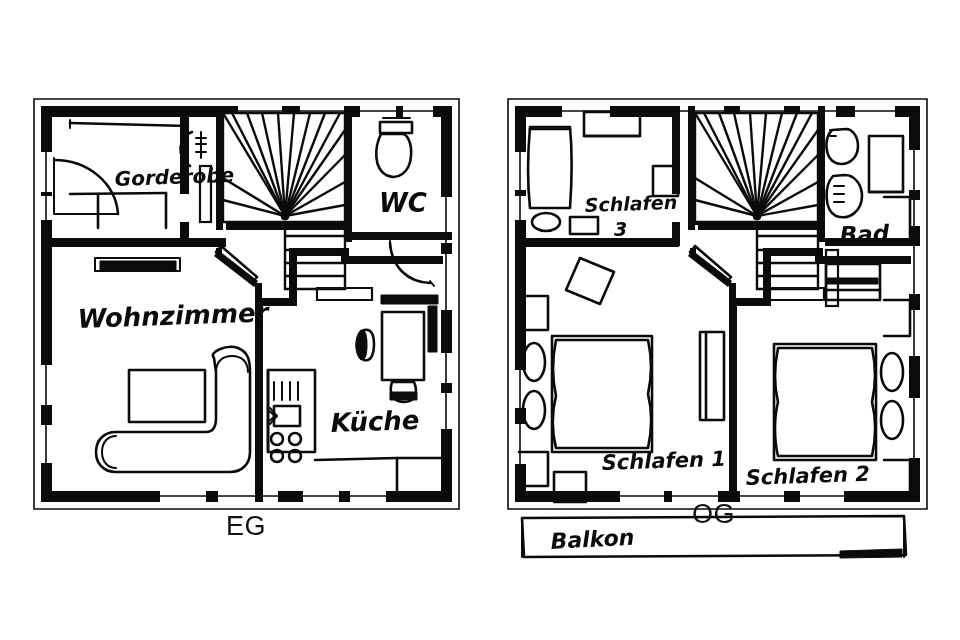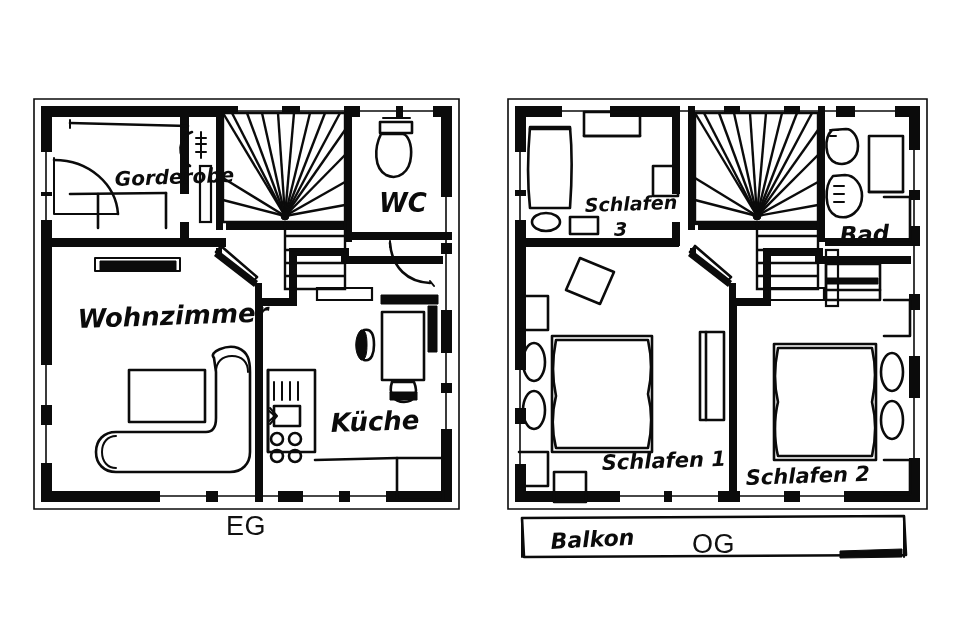--- a/index.html
+++ b/index.html
@@ -37,7 +37,7 @@
     white-space: nowrap;
   }
   #eg-label { left: 226px; top: 511px; }
-  #og-label { left: 692px; top: 529px; }
+  #og-label { left: 692px; top: 499px; }
   .hand {
     font-family: "DejaVu Sans", sans-serif;
     fill: #0b0b0b;

